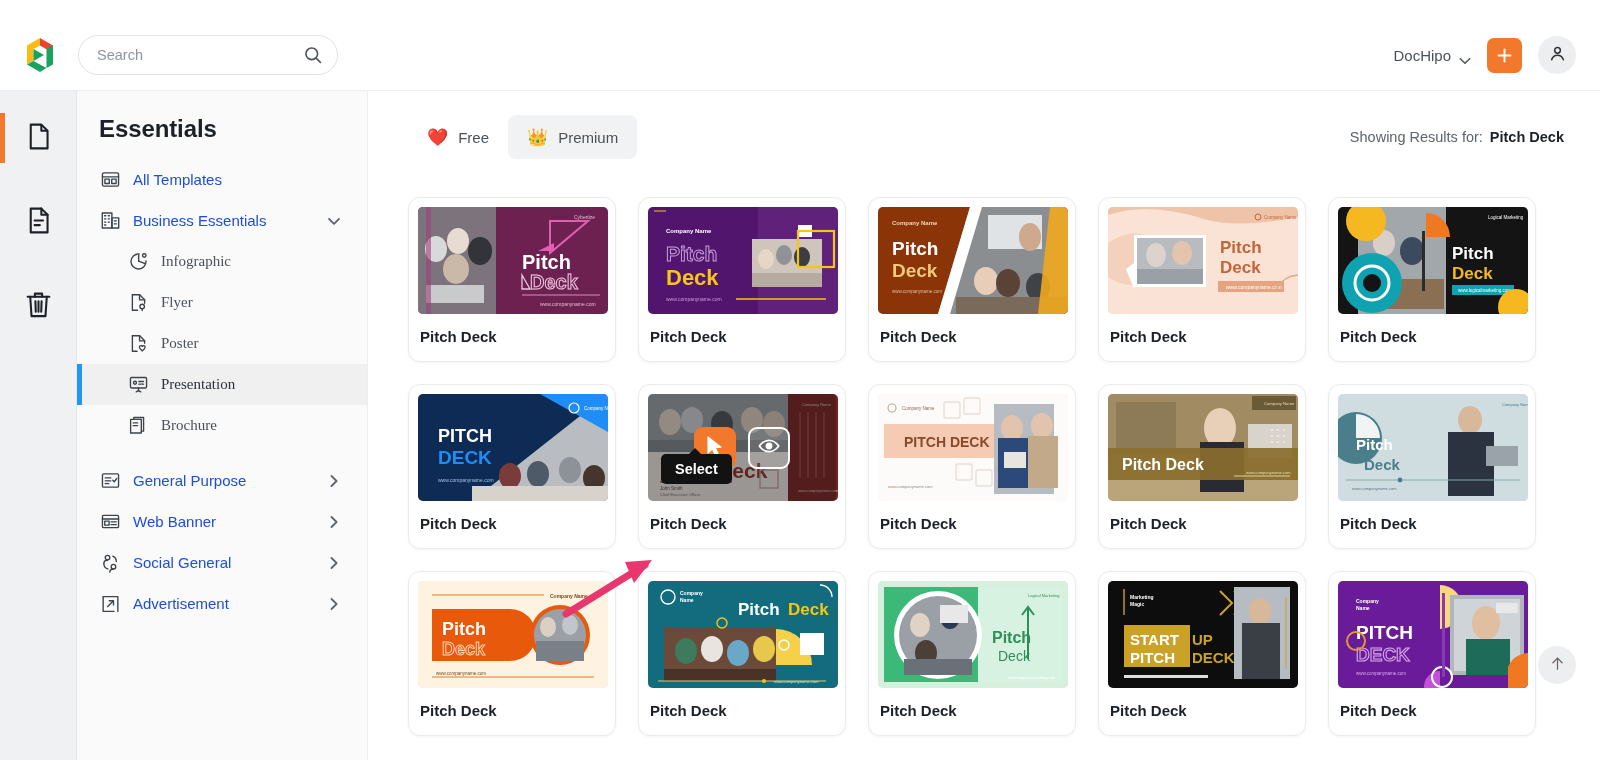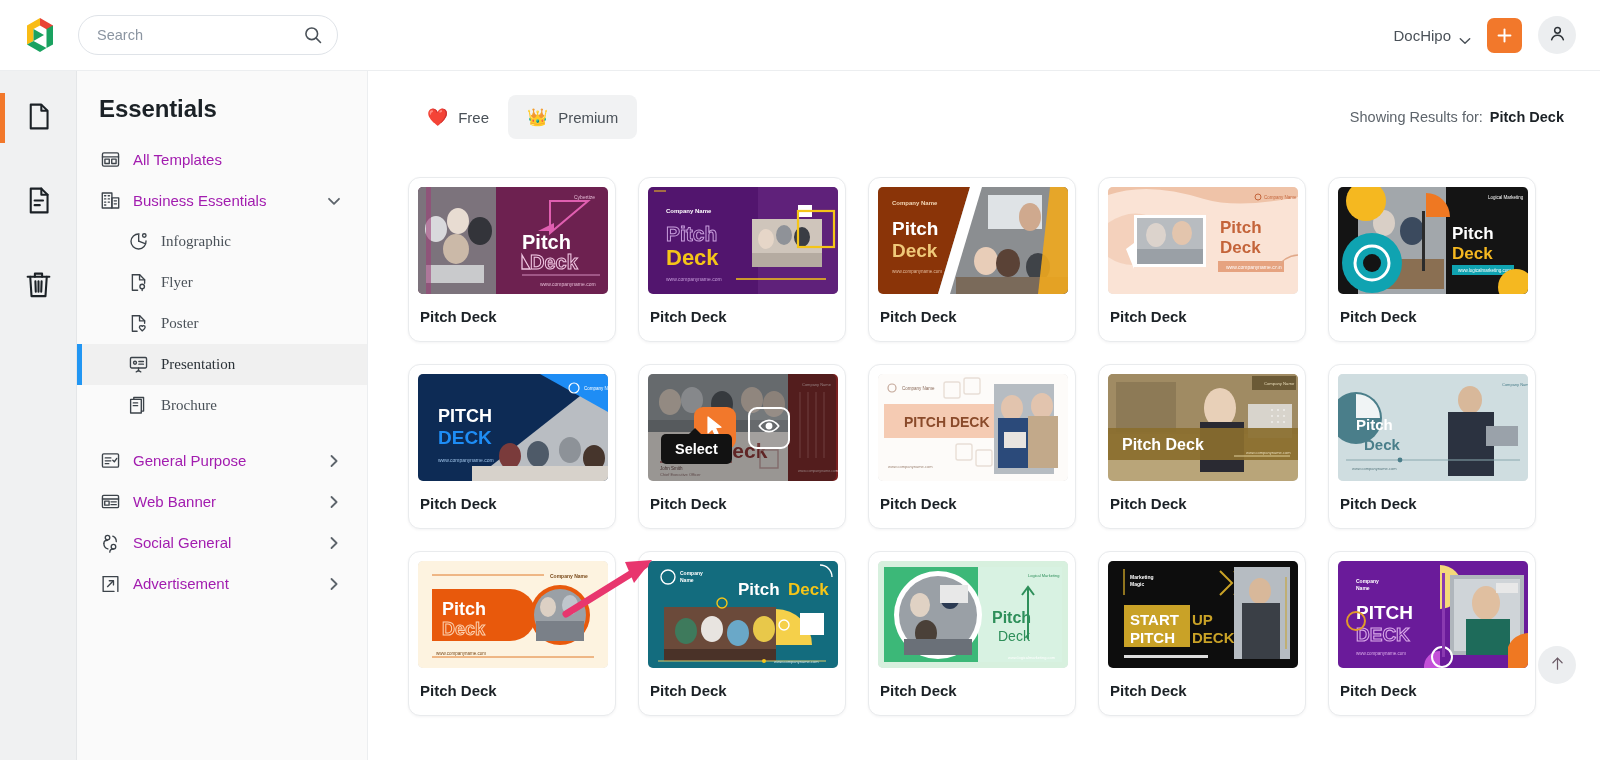--- a/index.html
+++ b/index.html
@@ -15,7 +15,7 @@
   
   .topbar {
     height:71px; min-height:71px; background:#fff; display:flex; align-items:center;
-    padding:0 24px 0 20px; border-bottom:1px solid #eceef0; position:relative; z-index:30;
+    padding:0 24px 0 20px; border-bottom:1px solid #eceef0; position:relative; z-index:30;margin-top:20px;
   }
   .logo { width:40px; height:40px; margin-right:18px; flex:0 0 auto; }
   .search-wrap {

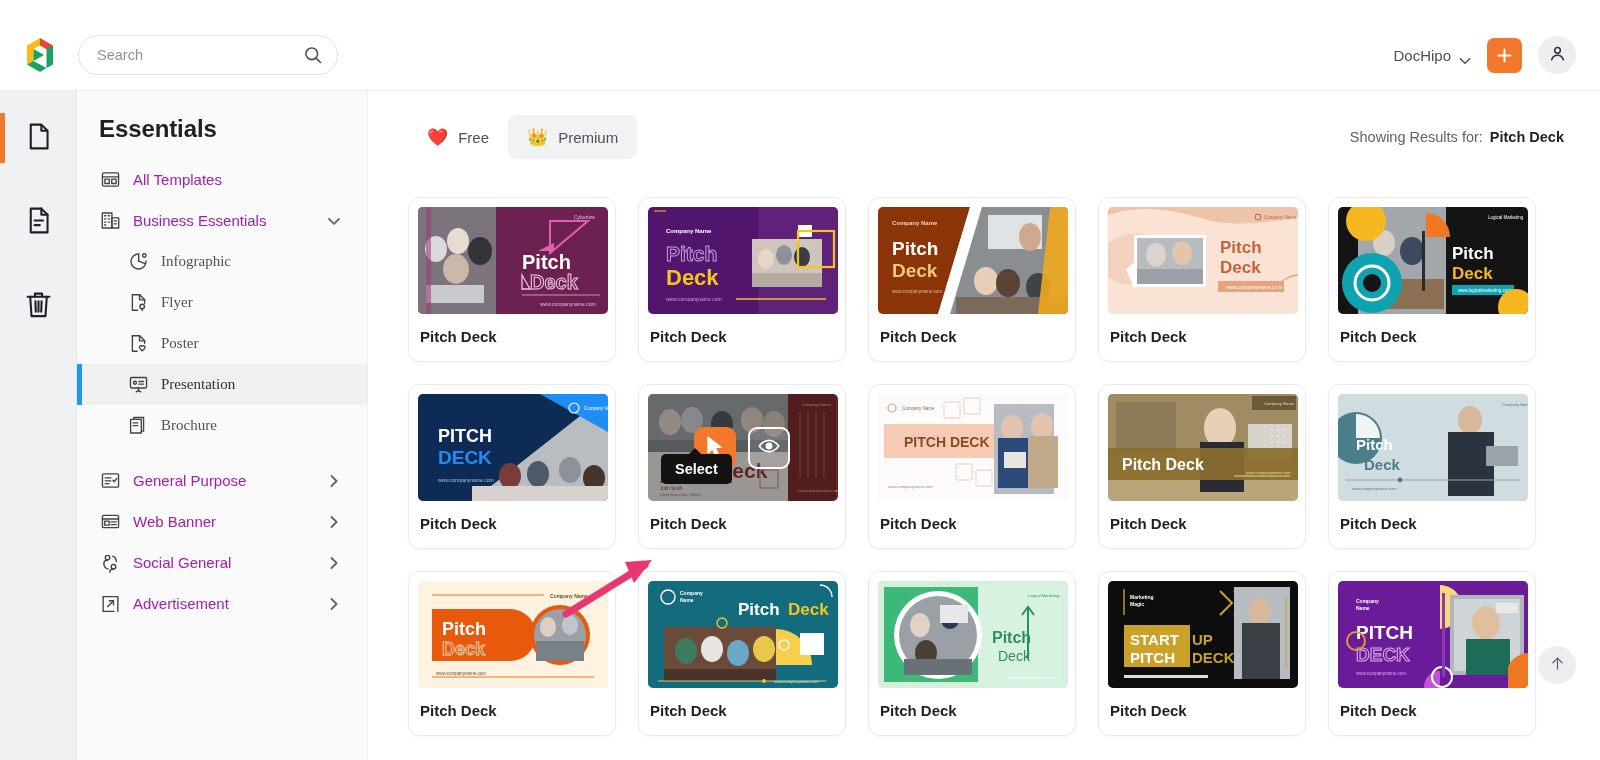--- a/index.html
+++ b/index.html
@@ -68,7 +68,7 @@
   }
   .nav-item .ni-icon { width:22px; height:22px; flex:0 0 auto; margin-right:12px; display:flex; align-items:center; justify-content:center;}
   .nav-item .ni-icon svg { width:21px; height:21px; }
-  .nav-label { font-size:15px; color:#a21caf; white-space:nowrap; }
+  .nav-label { font-size:15px; color:#1d4ed8; white-space:nowrap; }
   .nav-item.sub { padding-left:50px; }
   .nav-item.sub .nav-label { color:#4a5158;font-family:Liberation Serif, serif; }
   .nav-item.active { background:#f0f0f0; }

